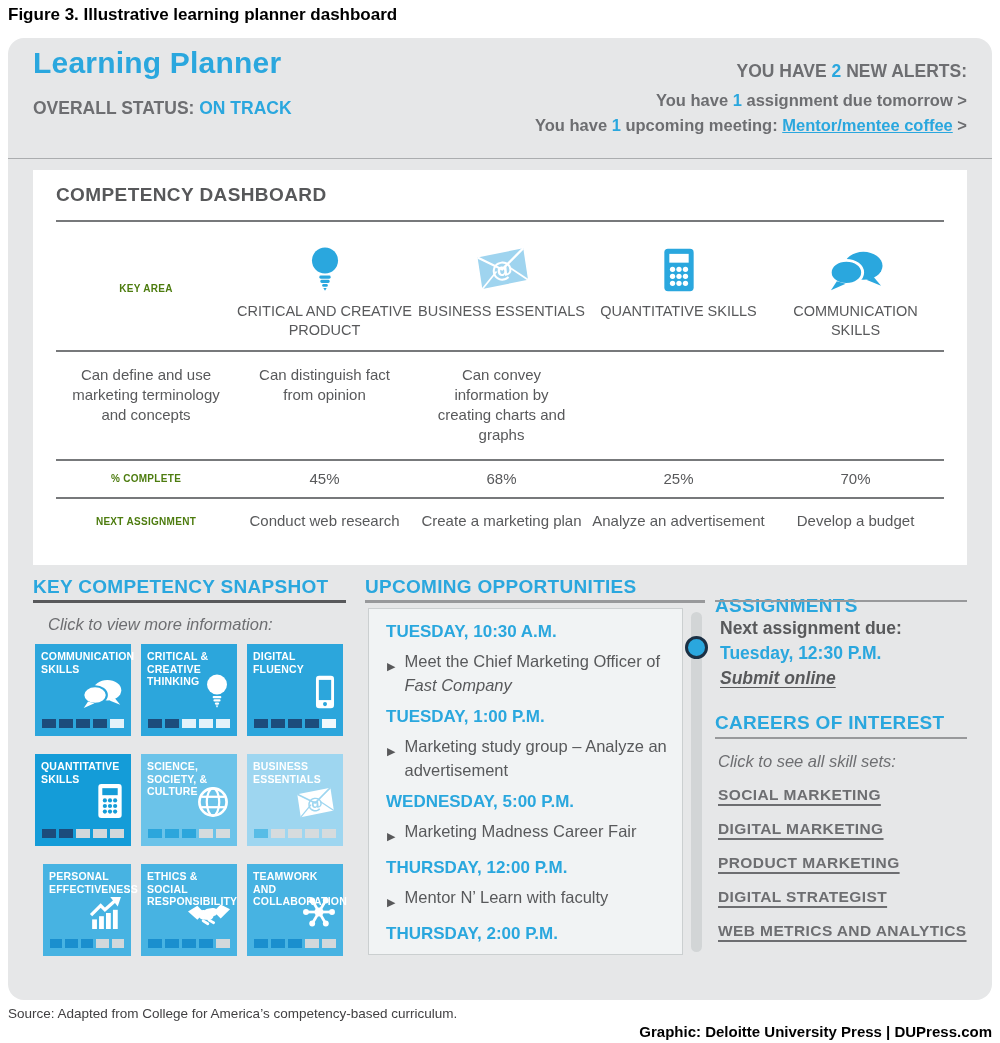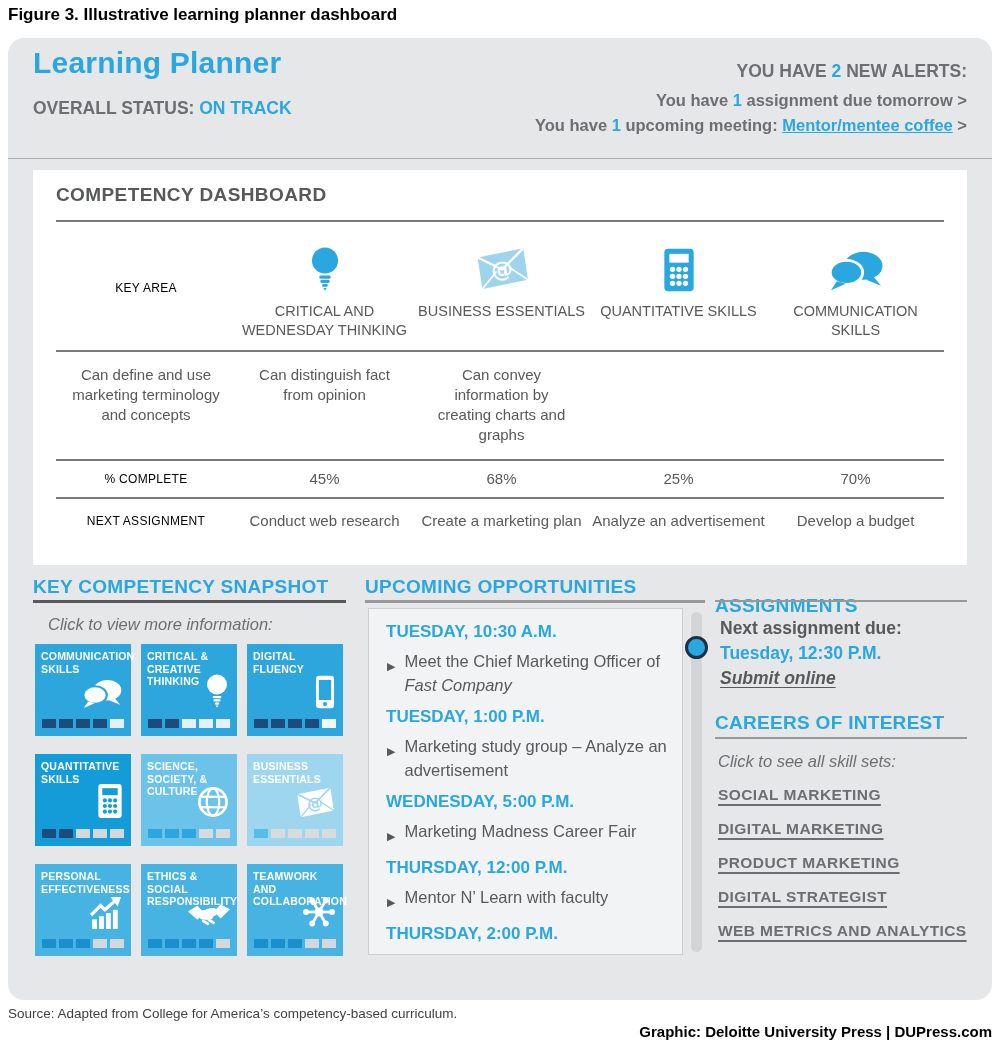--- a/index.html
+++ b/index.html
@@ -25,7 +25,7 @@
   .card-title { left:23px; top:14px; font-size:19px; font-weight:bold; color:#57585A; letter-spacing:0.4px; }
   .table { position:absolute; left:23px; top:50px; width:888px; }
   .trow { display:grid; grid-template-columns:180px repeat(4,1fr); border-top:2px solid #77797B; text-align:center; }
-  .trow .rlabel { display:flex; align-items:center; justify-content:center; color:#000000; font-weight:normal; font-size:12px; letter-spacing:0.3px; }
+  .trow .rlabel { display:flex; align-items:center; justify-content:center; color:#4d7c0f; font-weight:bold; font-size:10px; letter-spacing:0.3px; }
   .row-keyarea { padding:14px 0 10px; }
   .row-keyarea .cell { display:flex; flex-direction:column; align-items:center; gap:10px; }
   .area-label { font-size:14.5px; color:#58595B; line-height:19px; }

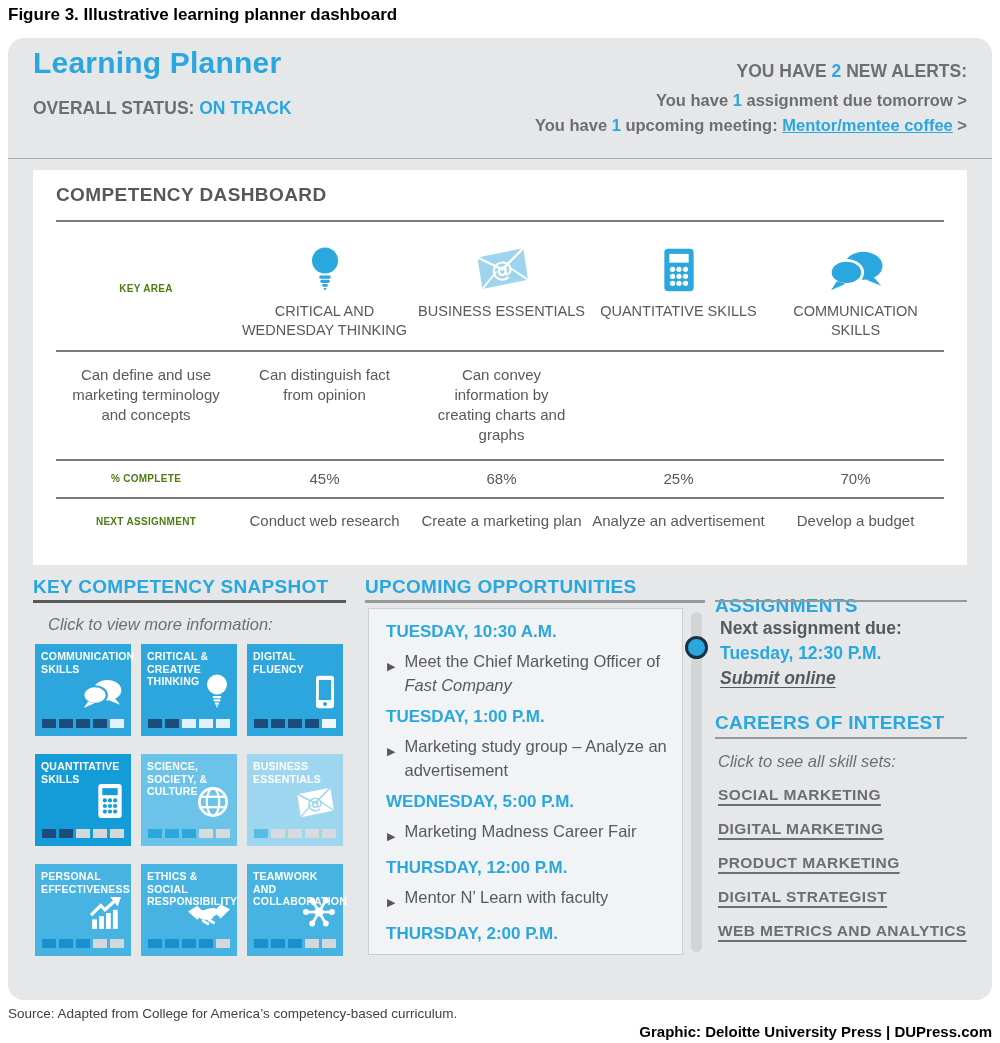--- a/index.html
+++ b/index.html
@@ -113,7 +113,7 @@
                 <polygon points="10.8,29.4 13.2,29.4 12,31.4" fill="#2AA7DE"></polygon>
               </svg>
           </div>
-          <div class="area-label">CRITICAL AND WEDNESDAY THINKING</div>
+          <div class="area-label">CRITICAL AND CREATIVE PRODUCT</div>
         </div>
         <div class="cell">
           <div class="icon-slot">

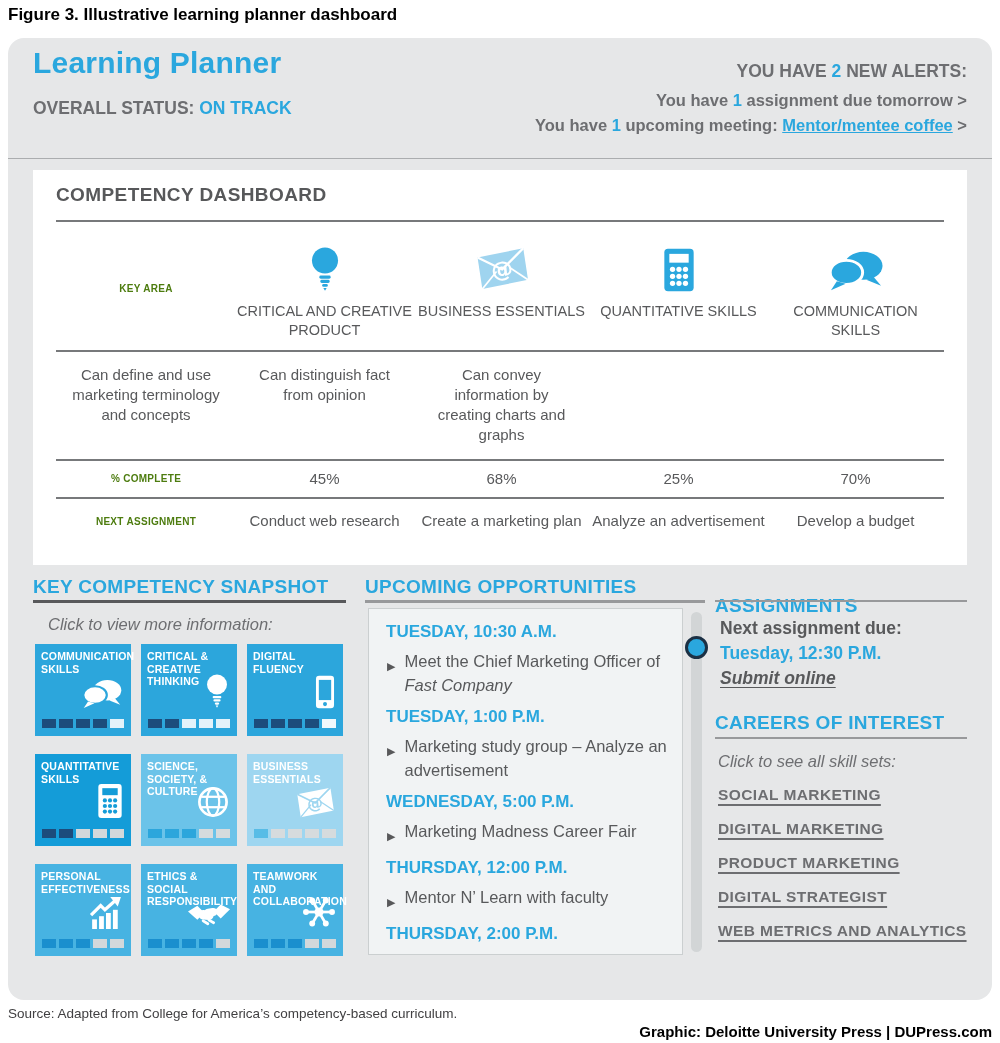--- a/index.html
+++ b/index.html
@@ -295,7 +295,7 @@
           <div style="background-color: rgb(214, 219, 221);"></div>
         </div>
     </div>
-    <div class="tile" style="background-color: rgb(71, 179, 226);">
+    <div class="tile" style="background-color: rgb(71, 179, 226); margin-left: 8px;">
       <div class="tile-label">PERSONAL EFFECTIVENESS</div>
       <span class="tile-icon"><svg width="36" height="32" viewBox="0 0 32 30">
             <rect x="3" y="21" width="4.5" height="9" fill="#fff"></rect>

